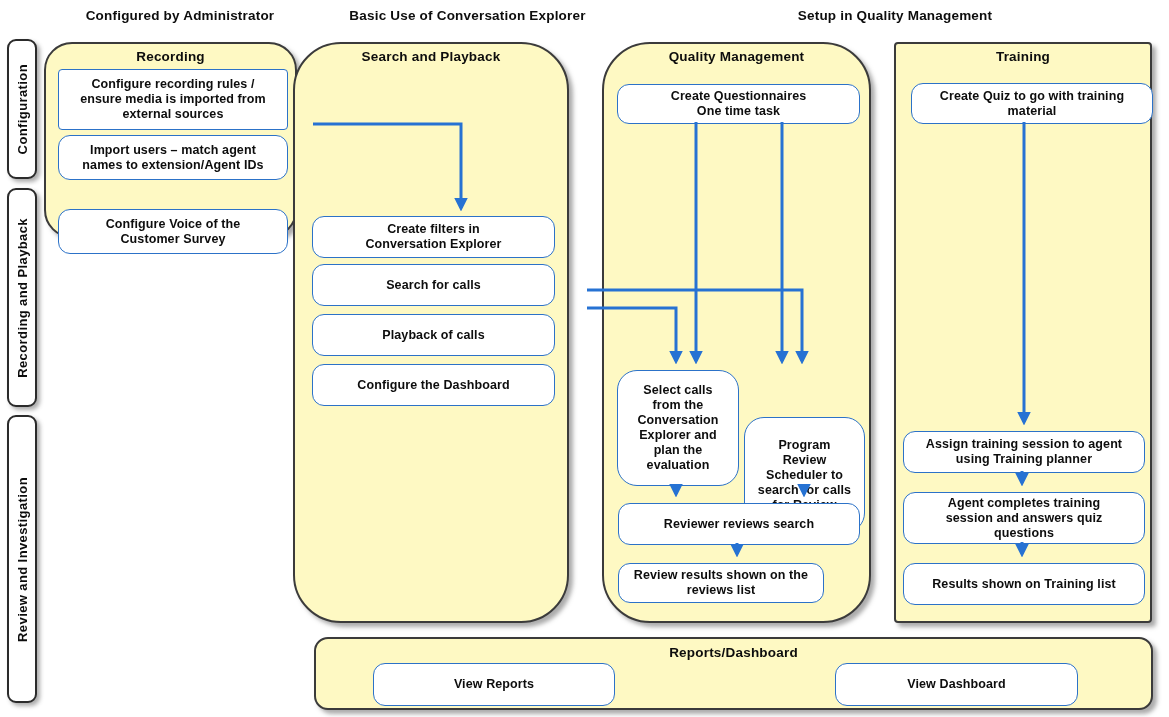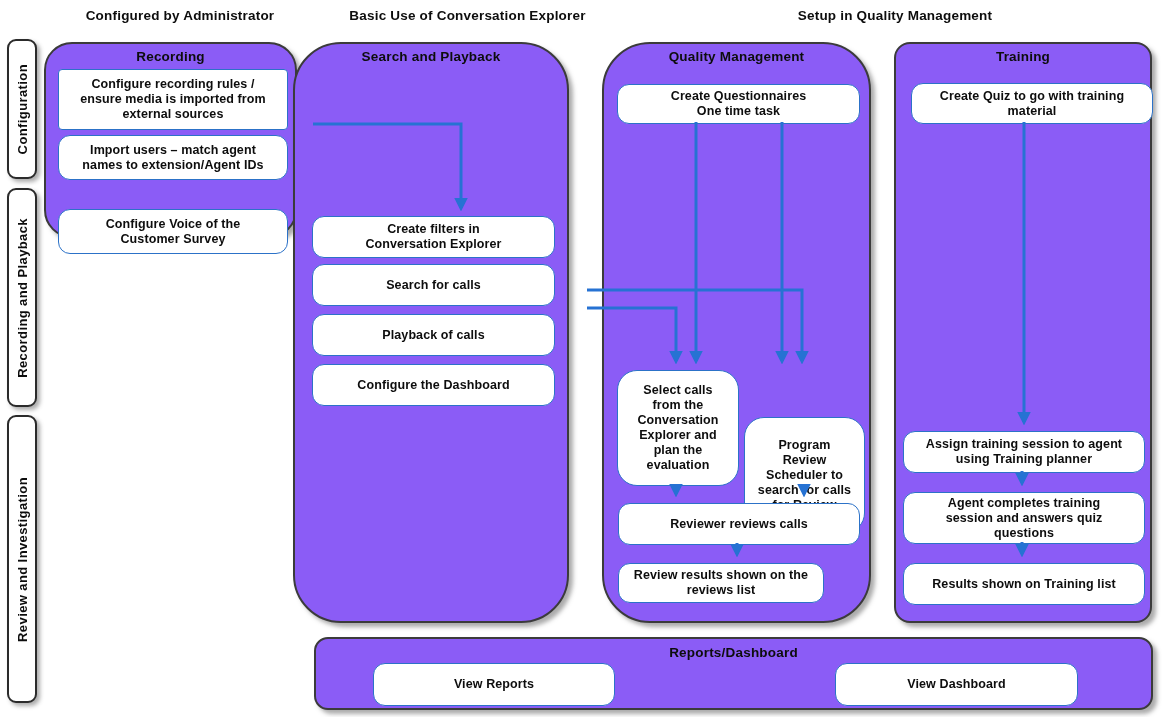--- a/index.html
+++ b/index.html
@@ -22,7 +22,7 @@
     font-size:13px;font-weight:700;letter-spacing:.4px;white-space:nowrap;
   }
   .lane{
-    position:absolute;background:#8b5cf6;border:2px solid #3b3b3b;
+    position:absolute;background:#fef9c3;border:2px solid #3b3b3b;
     box-shadow:4px 4px 4px rgba(90,90,90,.5);box-sizing:border-box;
   }
   .lane-title{

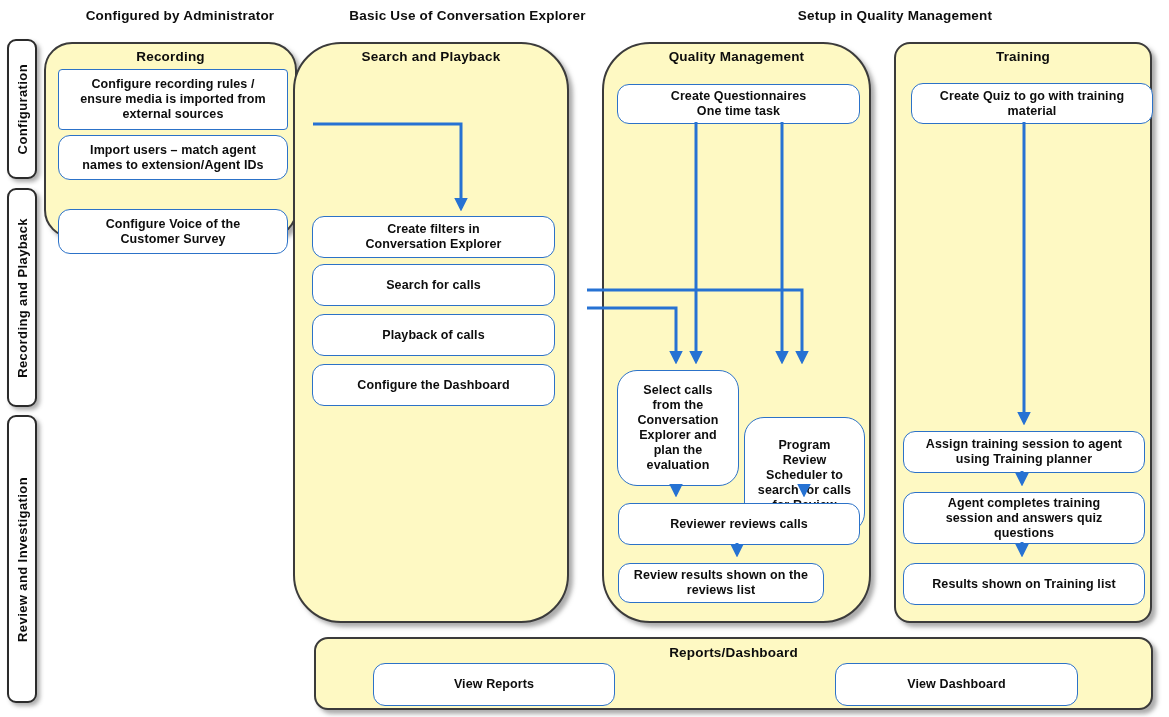--- a/index.html
+++ b/index.html
@@ -99,7 +99,7 @@
 reviews list</div>
   </div>
 
-  <div class="lane" style="left:894px;top:42px;width:258px;height:581px;border-radius:16px;">
+  <div class="lane" style="left:894px;top:42px;width:258px;height:581px;border-radius:4px;">
     <div class="lane-title">Training</div>
     <div class="step" style="left:7px;top:39px;width:242px;height:41px;margin-left:8px;">Create Quiz to go with training
 material</div>

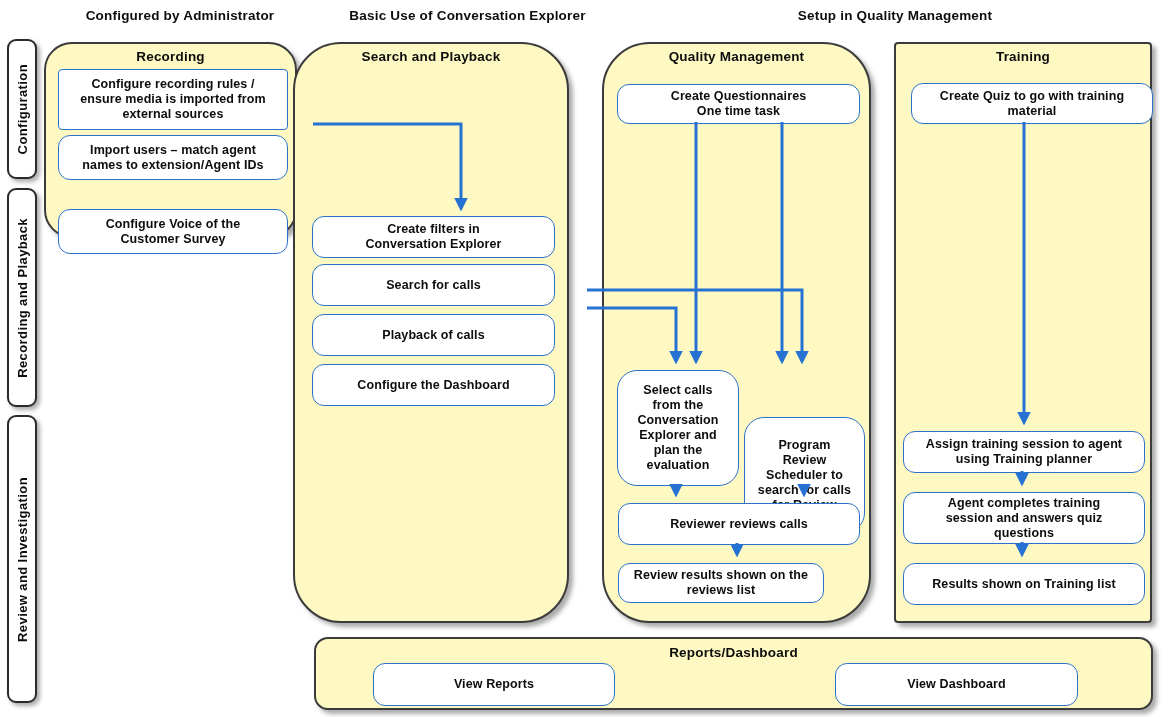--- a/index.html
+++ b/index.html
@@ -94,7 +94,7 @@
 Scheduler to
 search for calls
 for Review</div>
-    <div class="step" style="left:14px;top:459px;width:242px;height:42px;">Reviewer reviews calls</div>
+    <div class="step" style="left:14px;top:459px;width:242px;height:42px;">Reviewer reviews search</div>
     <div class="step" style="left:14px;top:519px;width:206px;height:40px;">Review results shown on the
 reviews list</div>
   </div>

